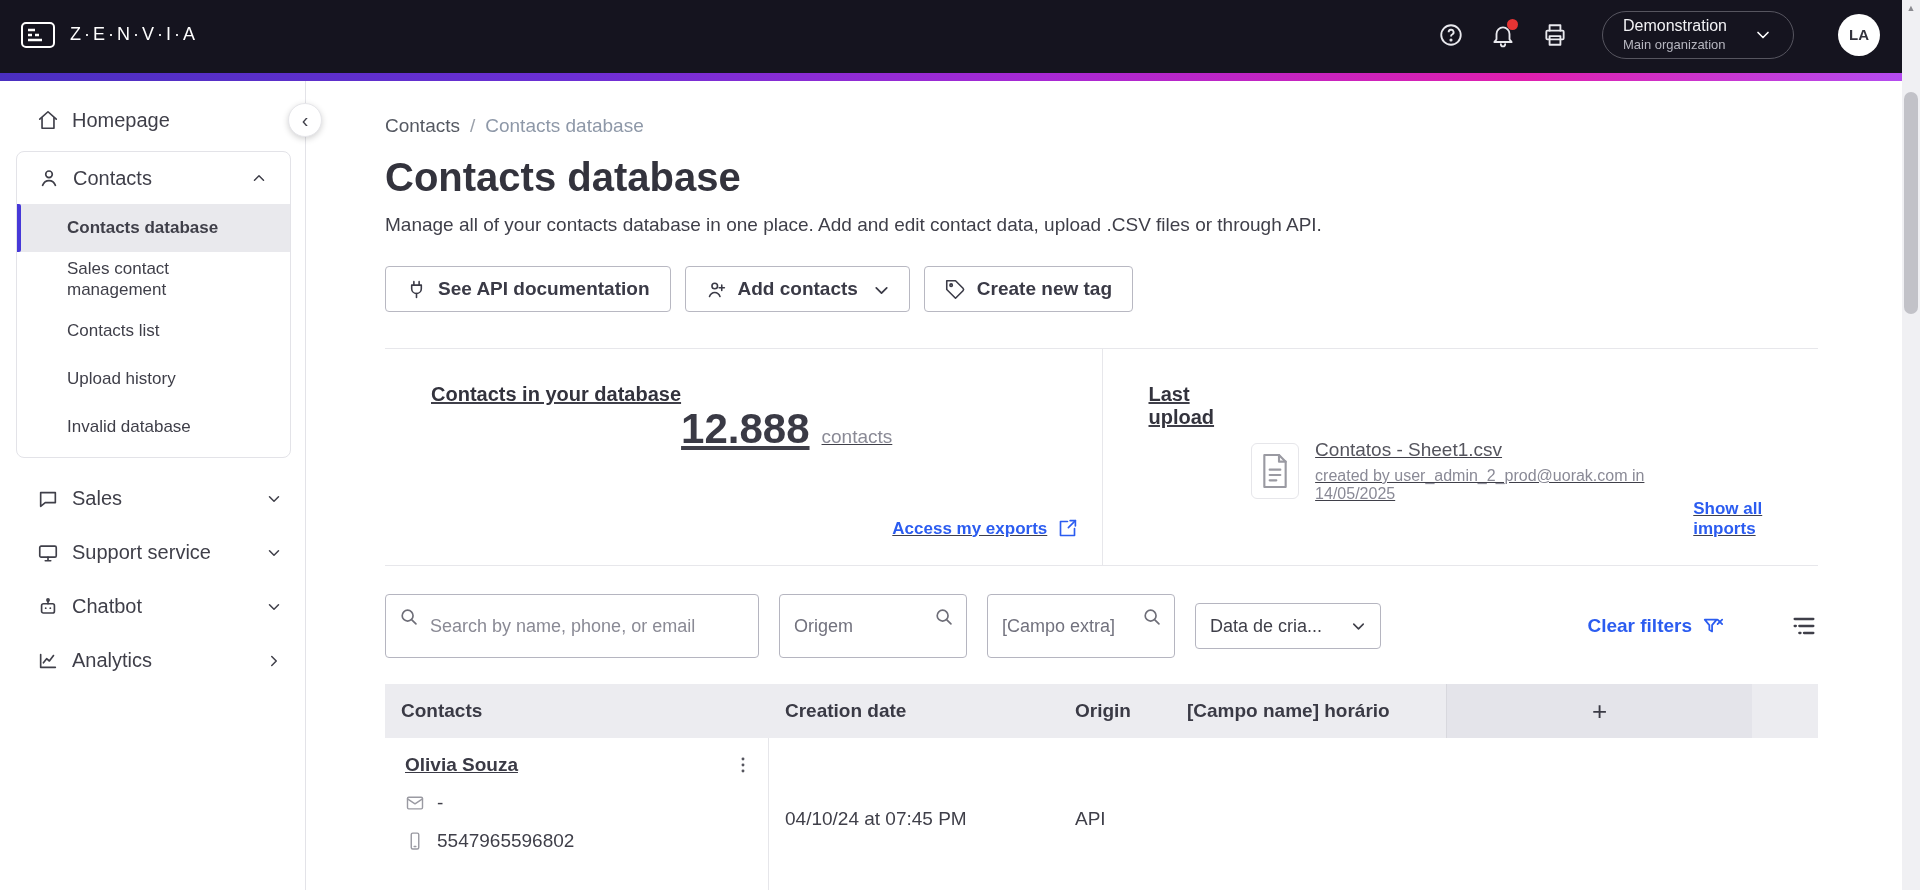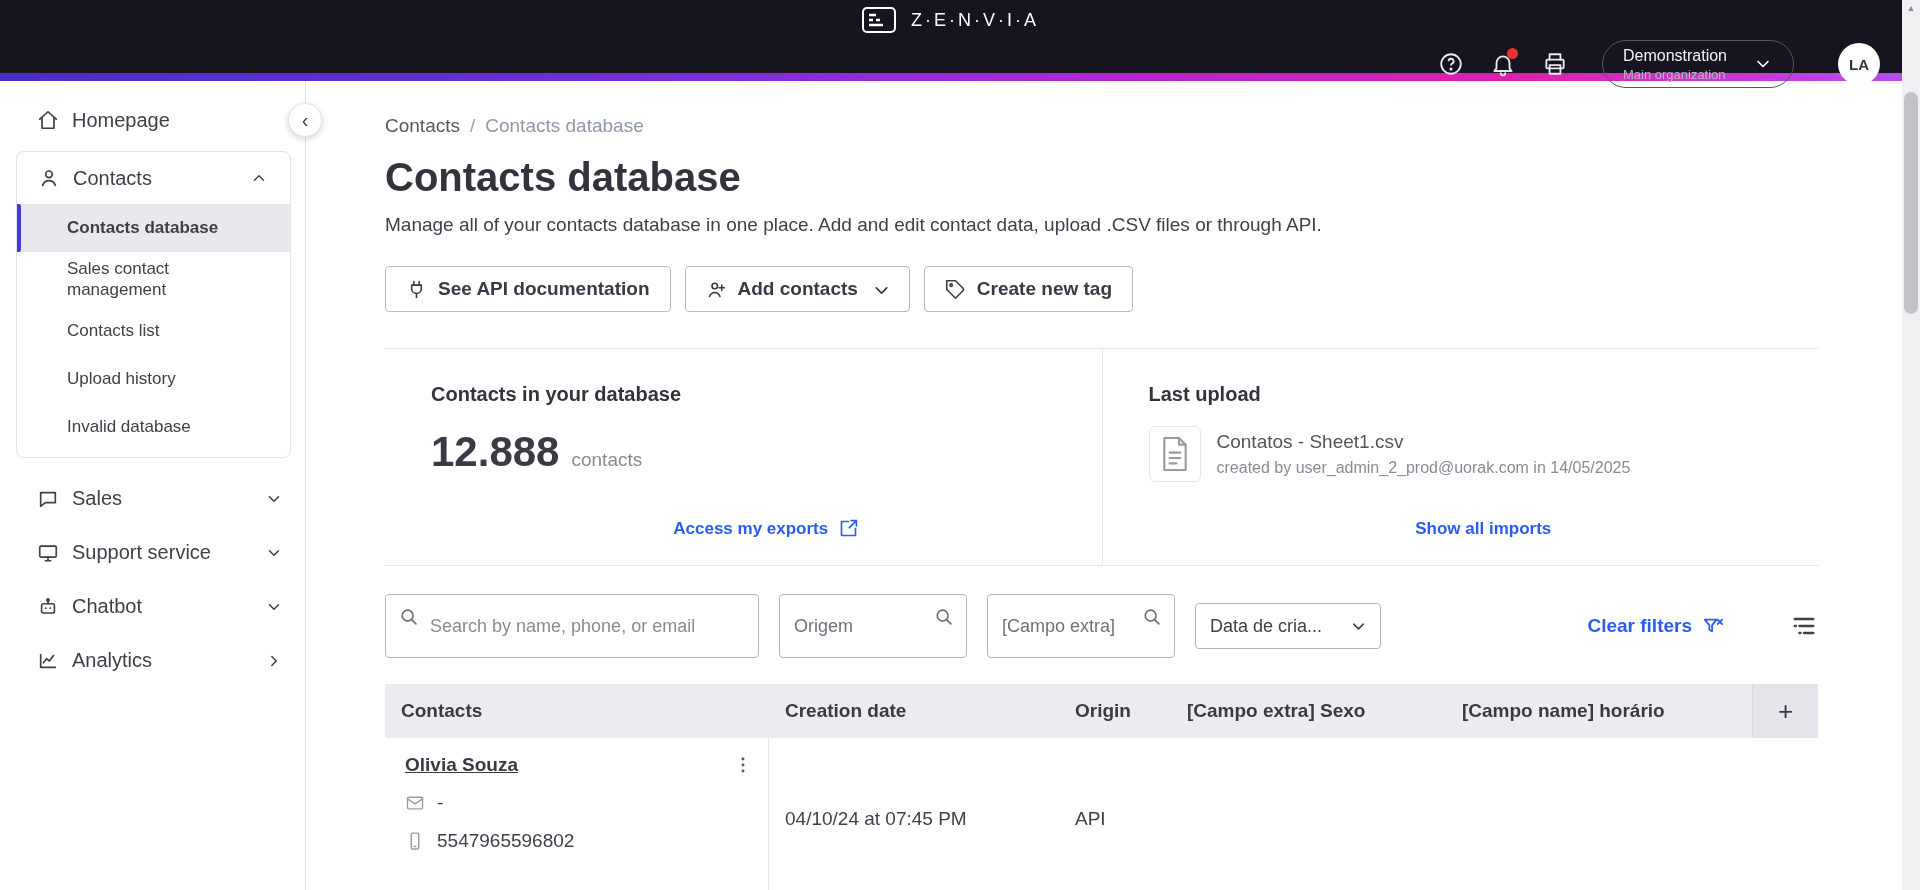--- a/index.html
+++ b/index.html
@@ -6,7 +6,7 @@
   html,body { width:1920px; height:890px; overflow:hidden; font-family:"Liberation Sans", sans-serif; background:#fff; color:#3F3F49; }
 
   
-  .topbar { height:73px; width:1902px; background:#15141F; display:flex; align-items:center; padding:0 22px 4px 18px;flex-direction:column; }
+  .topbar { height:73px; width:1902px; background:#15141F; display:flex; align-items:center; padding:0 22px 4px 18px; }
   .brand { display:flex; align-items:center; gap:12px; }
   .brand-mark { width:40px; height:40px; color:#fff; }
   .brand-text { color:#fff; font-size:18px; letter-spacing:3px; font-weight:500; }

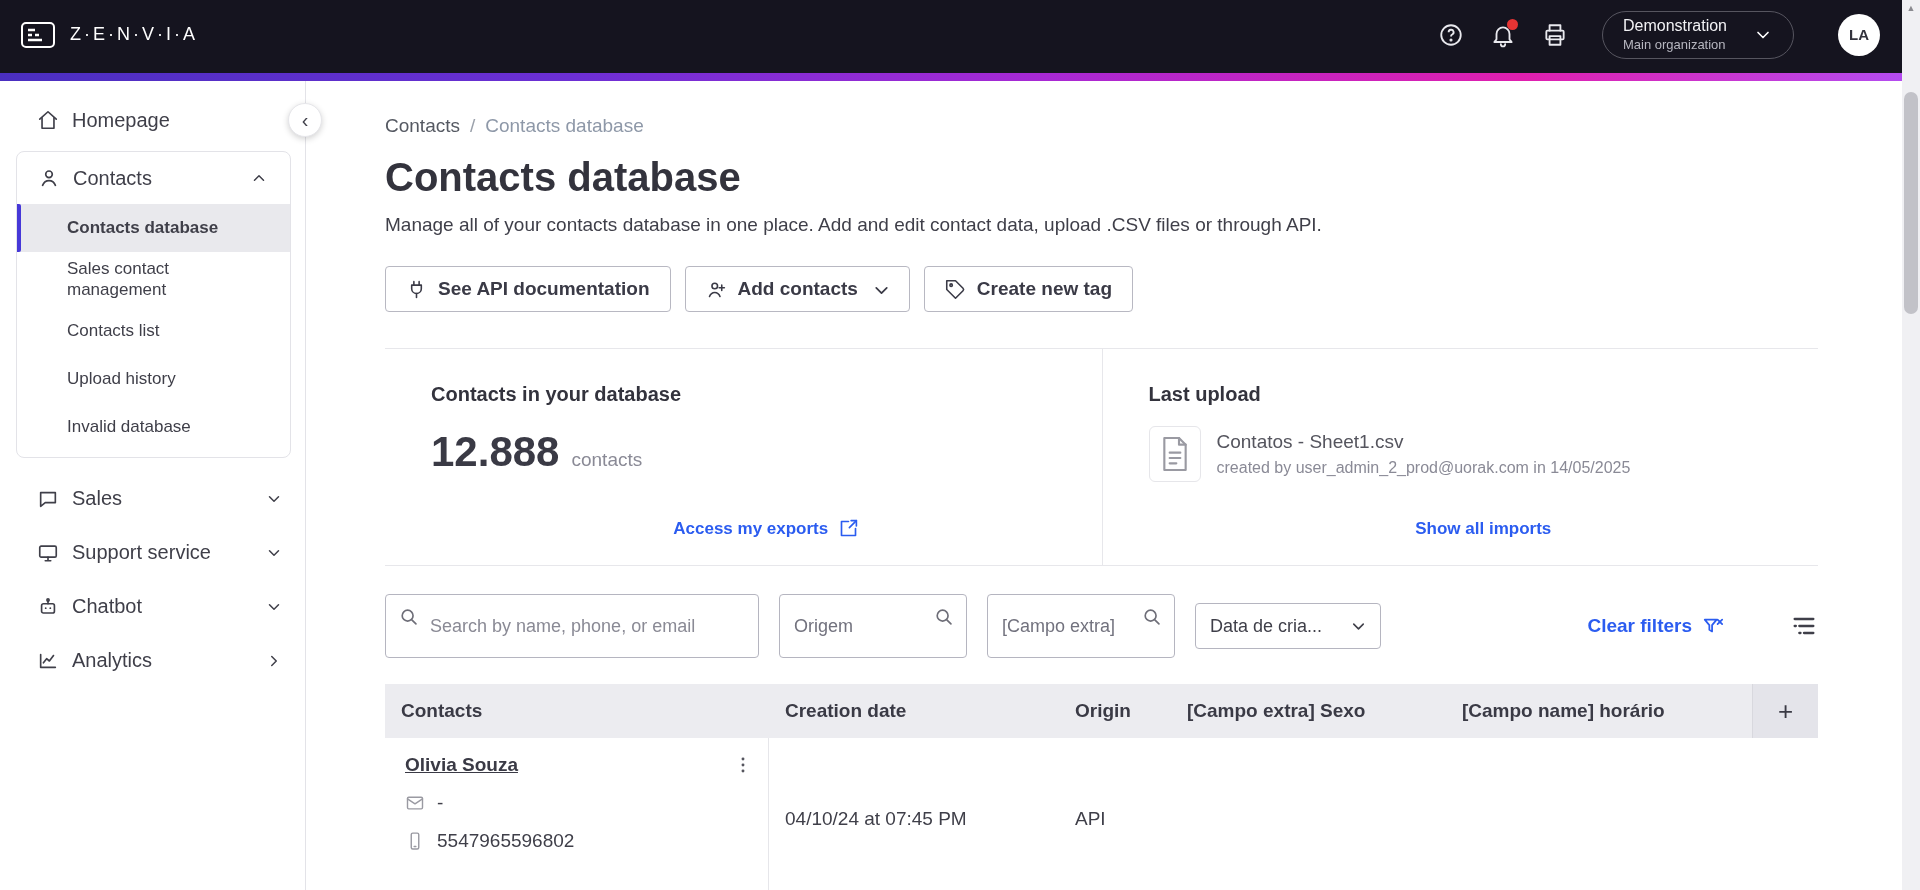--- a/index.html
+++ b/index.html
@@ -55,7 +55,7 @@
 
   
   .stats { margin-top:36px; display:flex; border-top:1px solid #E7E7EB; border-bottom:1px solid #E7E7EB; height:218px; }
-  .stats-half { width:50%; display:flex; flex-direction:column; padding:34px 0 26px 46px; }
+  .stats-half { width:50%; display:flex; padding:34px 0 26px 46px;text-decoration:underline; }
   .stats-half.right { border-left:1px solid #E7E7EB; }
   .stats-title { font-size:20px; font-weight:700; color:#33333D; }
   .count-row { margin-top:22px; display:flex; align-items:baseline; gap:12px; }

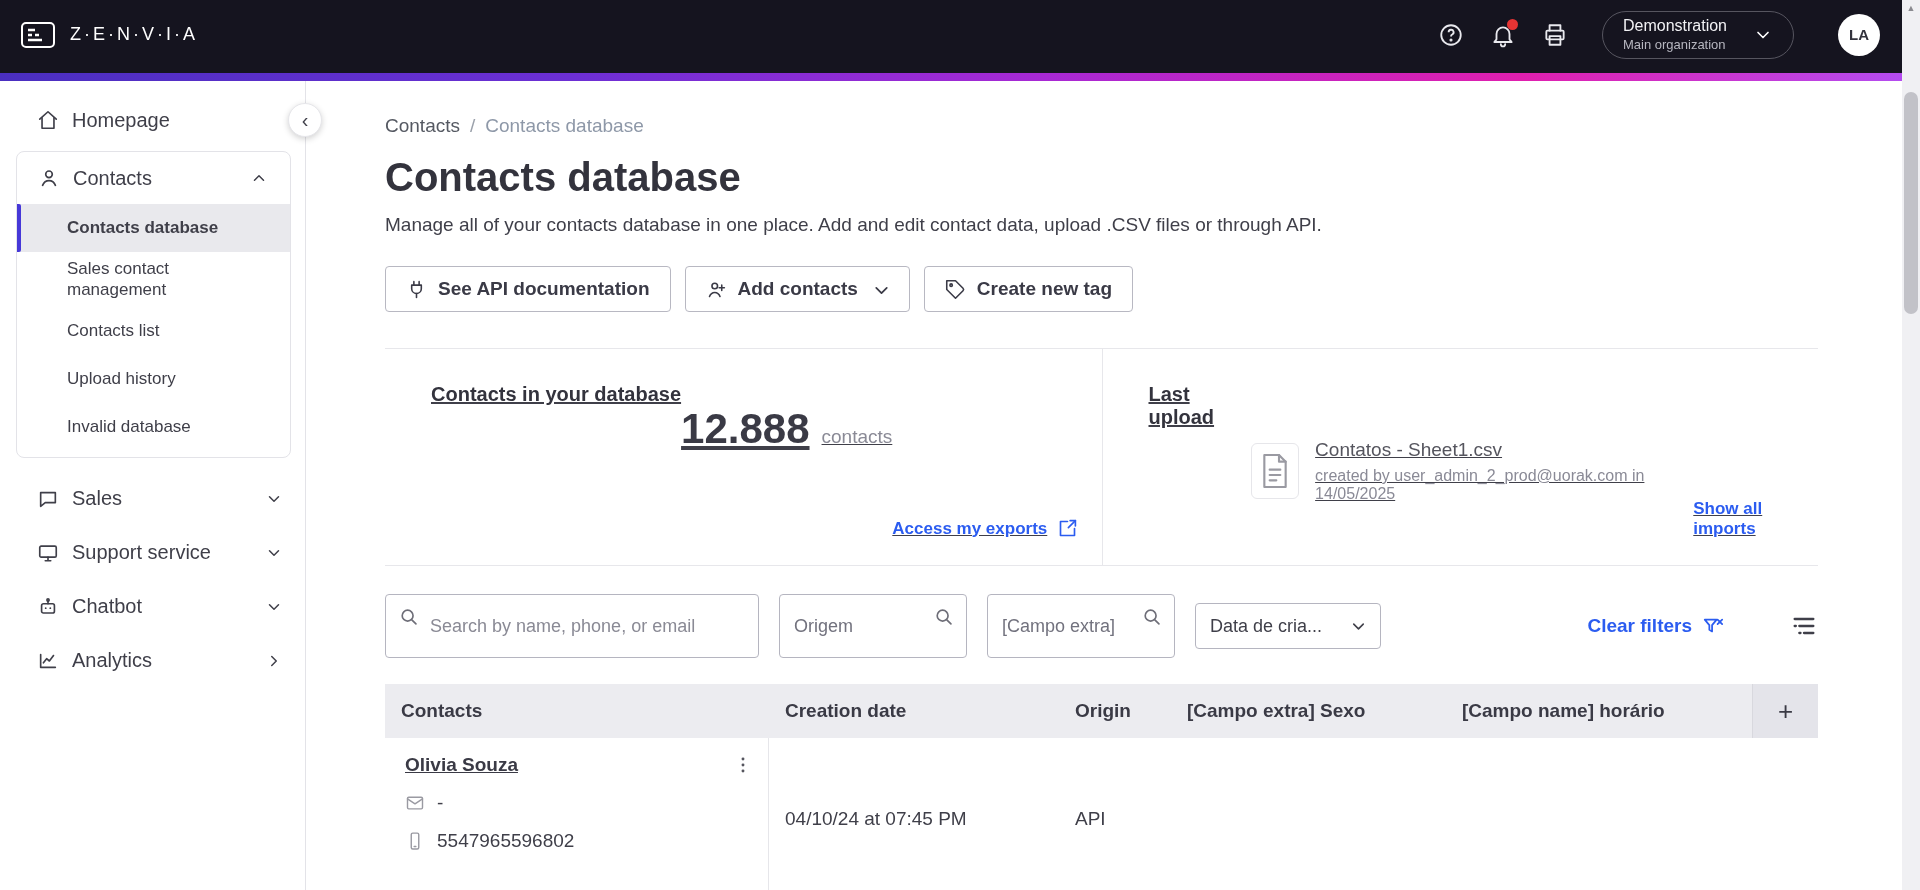--- a/index.html
+++ b/index.html
@@ -413,7 +413,6 @@
         <div class="th">Contacts</div>
         <div class="th">Creation date</div>
         <div class="th">Origin</div>
-        <div class="th">[Campo extra] Sexo</div>
         <div class="th">[Campo name] horário</div>
         <div class="th add">+</div>
       </div>

